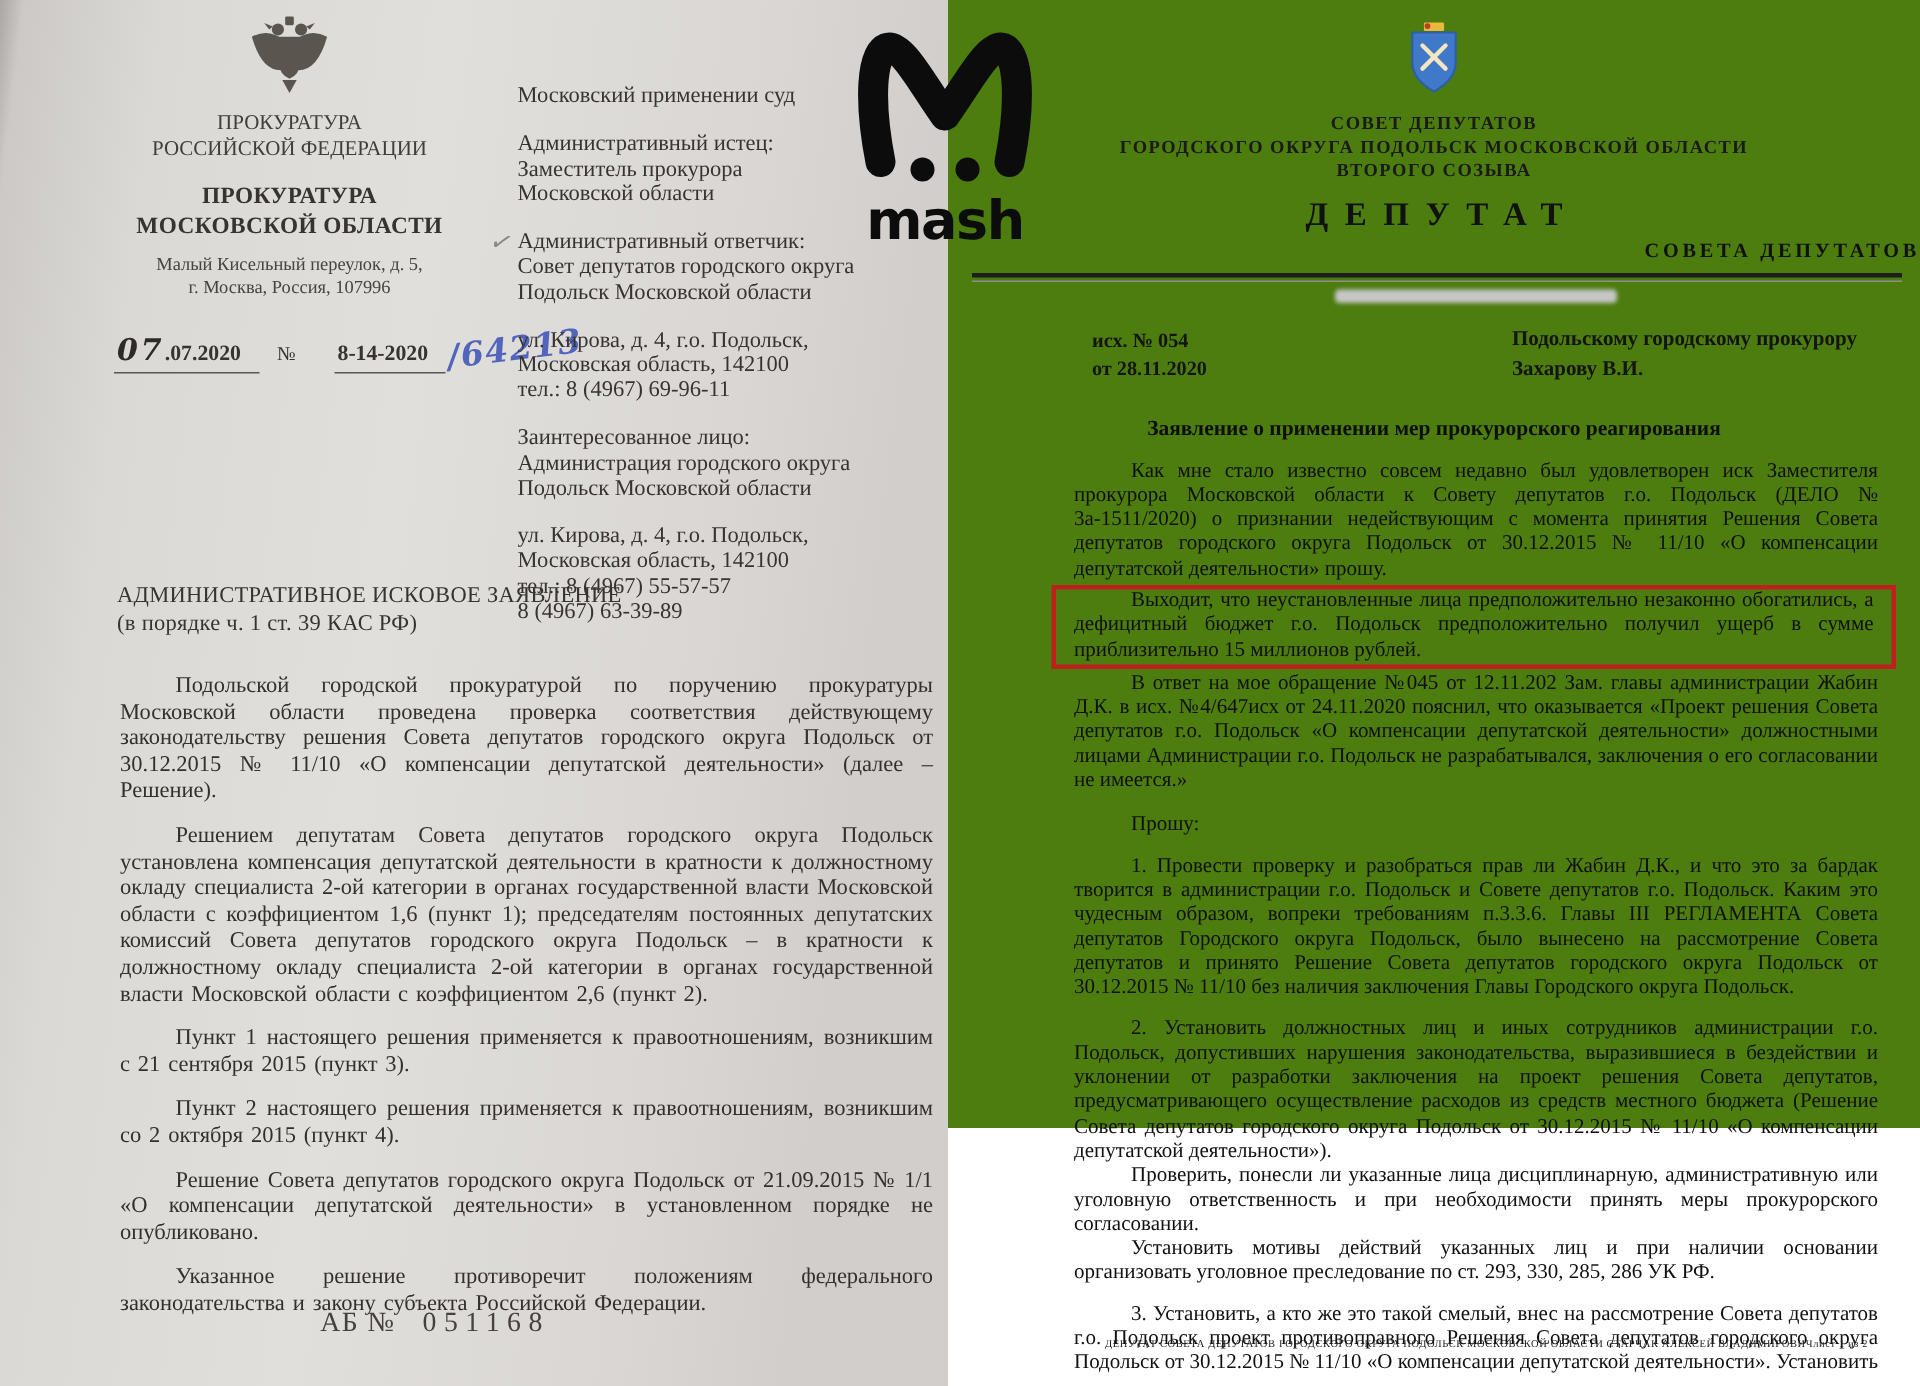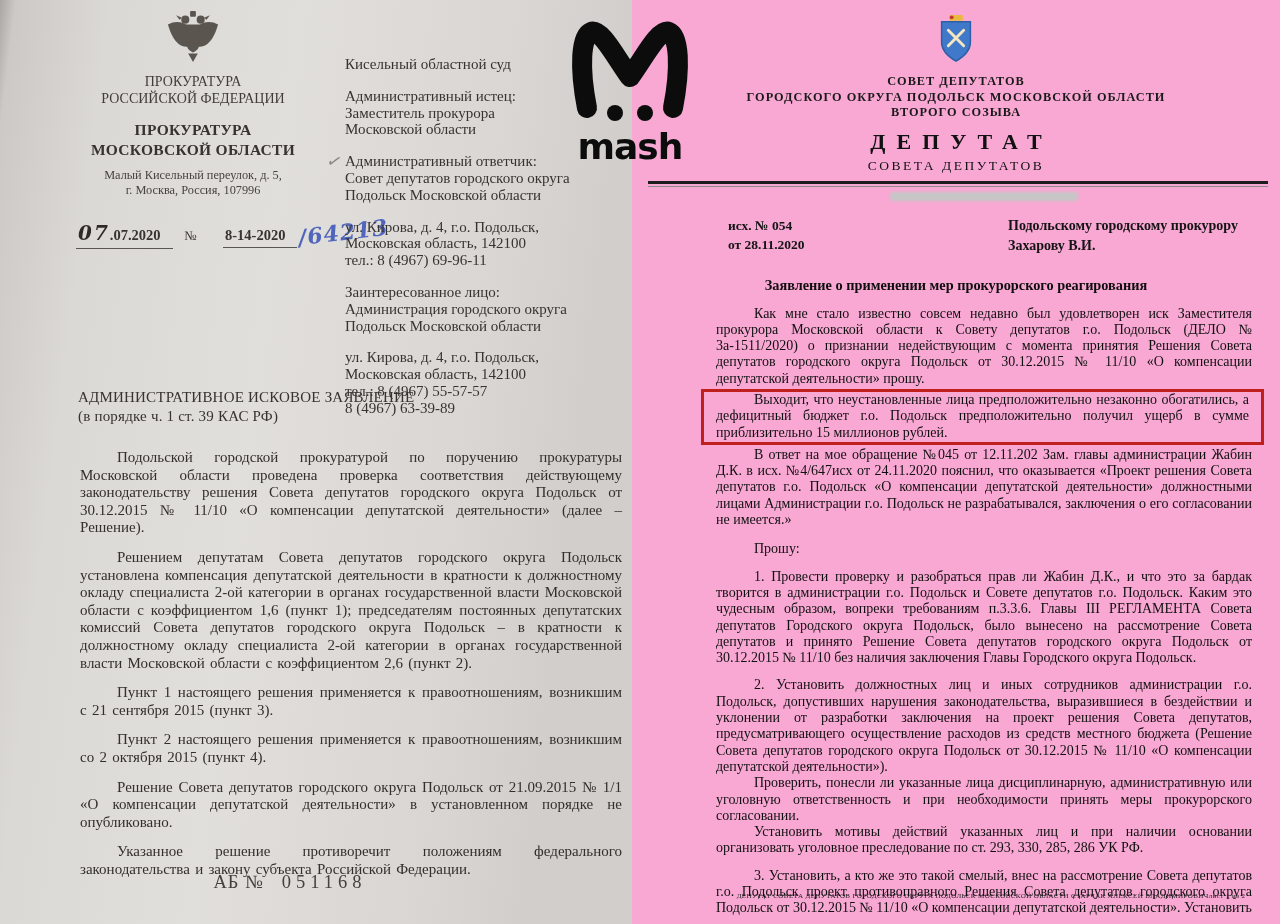--- a/index.html
+++ b/index.html
@@ -94,7 +94,7 @@
 
   <div class="court">
     <div class="block">
-      <div>Кисельный областной суд</div>
+      <div>Московский применении суд</div>
     </div>
     <div class="block">
       <div>Административный истец:</div>

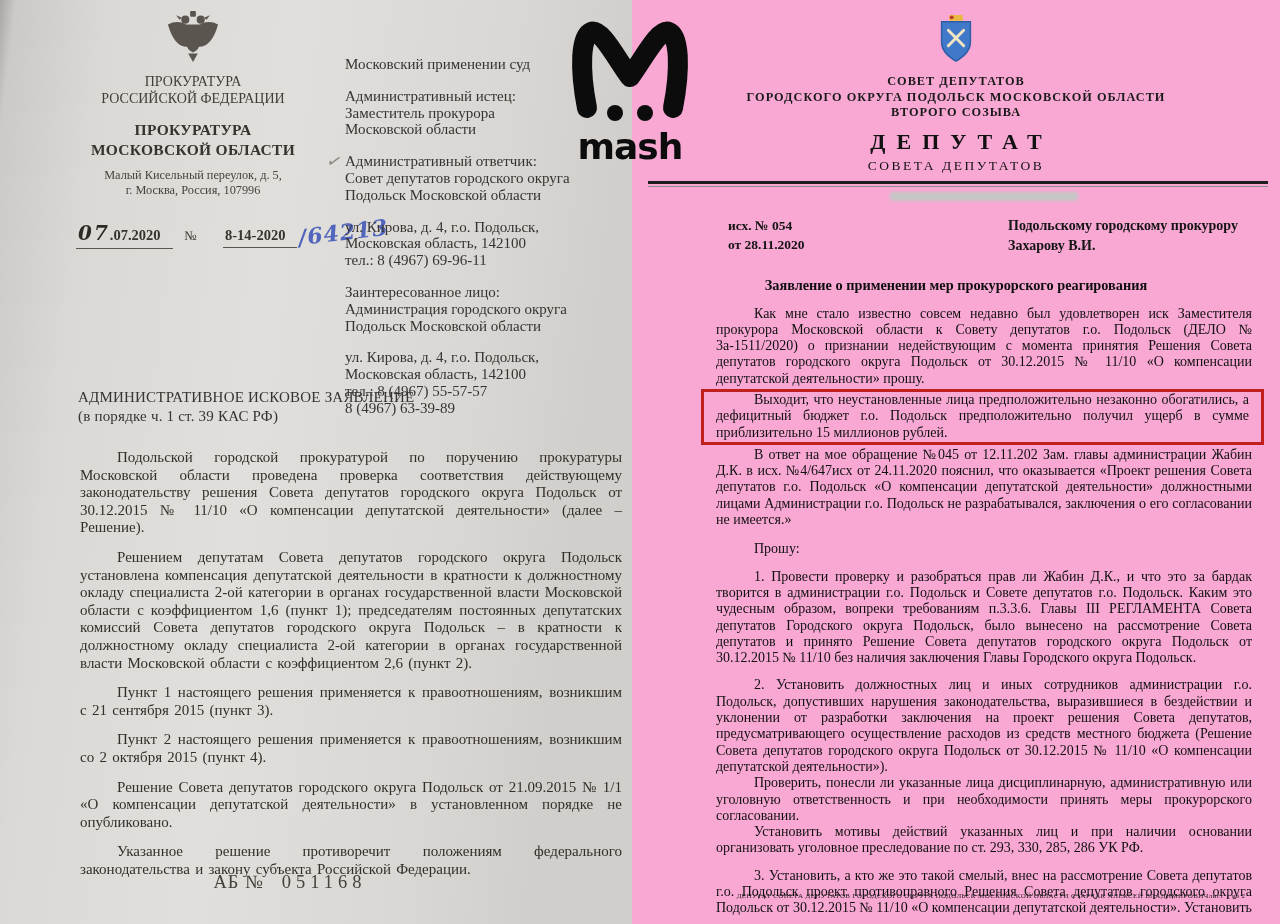--- a/index.html
+++ b/index.html
@@ -37,7 +37,7 @@
     letter-spacing:-1px;margin-top:-2px;}
 
   
-  .page-right{position:absolute;left:632px;top:0;width:648px;height:924px;background:#f9a8d4;color:#141414;}
+  .page-right{position:absolute;left:632px;top:0;width:648px;height:752px;background:#4d7c0f;color:#141414;}
   .r-head{text-align:center;padding-top:14px;}
   .council{font-weight:bold;font-size:12.3px;line-height:15.5px;letter-spacing:1px;margin-top:6px;color:#1a1a1a;}
   .role{font-weight:bold;font-size:22px;letter-spacing:11px;text-indent:11px;margin-top:8px;color:#111;}

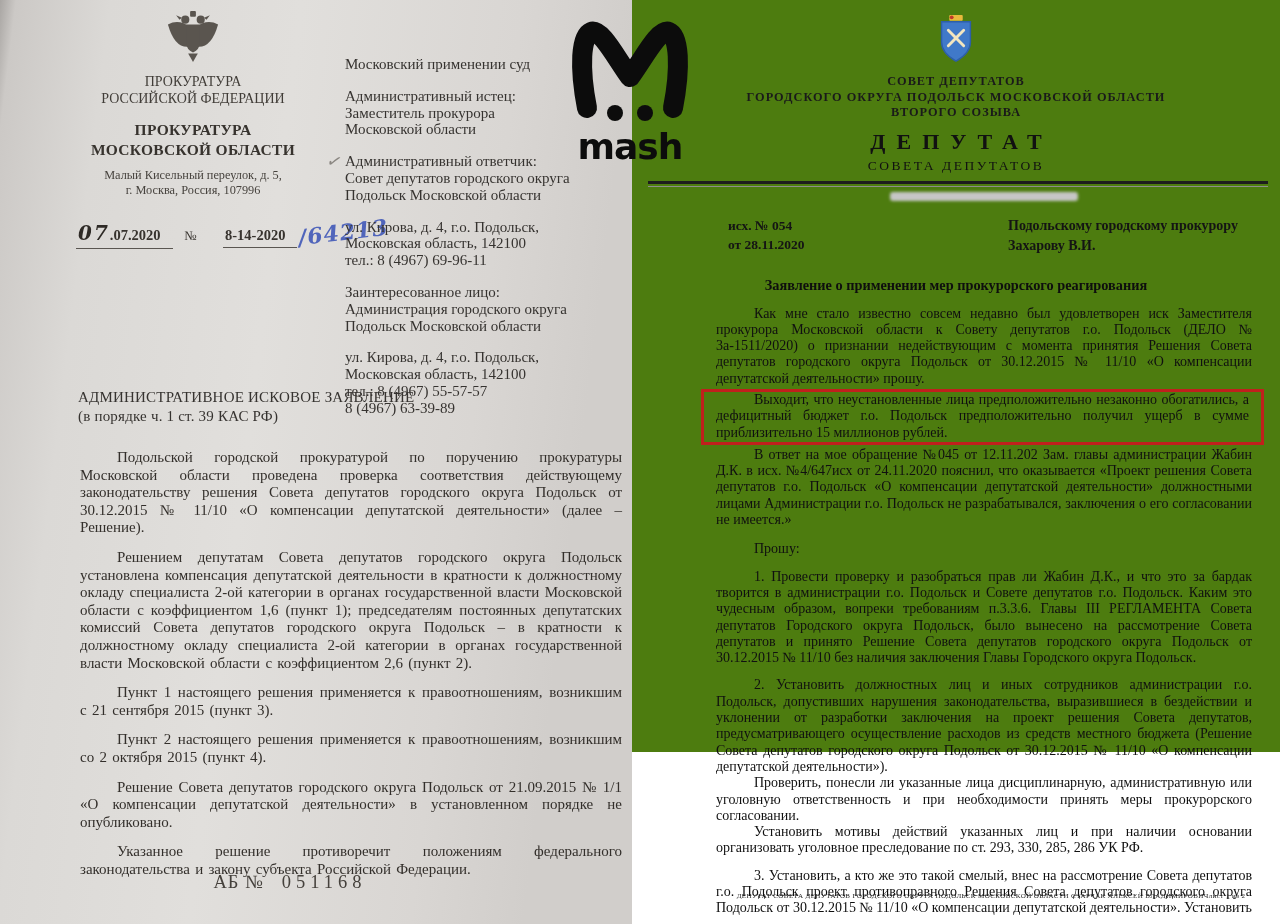--- a/index.html
+++ b/index.html
@@ -41,7 +41,7 @@
   .r-head{text-align:center;padding-top:14px;}
   .council{font-weight:bold;font-size:12.3px;line-height:15.5px;letter-spacing:1px;margin-top:6px;color:#1a1a1a;}
   .role{font-weight:bold;font-size:22px;letter-spacing:11px;text-indent:11px;margin-top:8px;color:#111;}
-  .role-sub{font-weight:normal;font-size:13.5px;letter-spacing:2.5px;margin-top:3px;color:#111;}
+  .role-sub{font-weight:bold;font-size:13.5px;letter-spacing:2.5px;margin-top:3px;color:#111;text-align:right;}
   .rule{margin:7px 12px 0 16px;border-top:3px solid #1d1d1d;border-bottom:1px solid #8d8d8d;height:2px;}
   .redacted{margin:5px 0 0 258px;width:188px;height:9px;background:#c6c6c6;border-radius:3px;filter:blur(1.5px);}
   .ref-row{display:flex;justify-content:space-between;margin:15px 18px 0 96px;font-weight:bold;}

